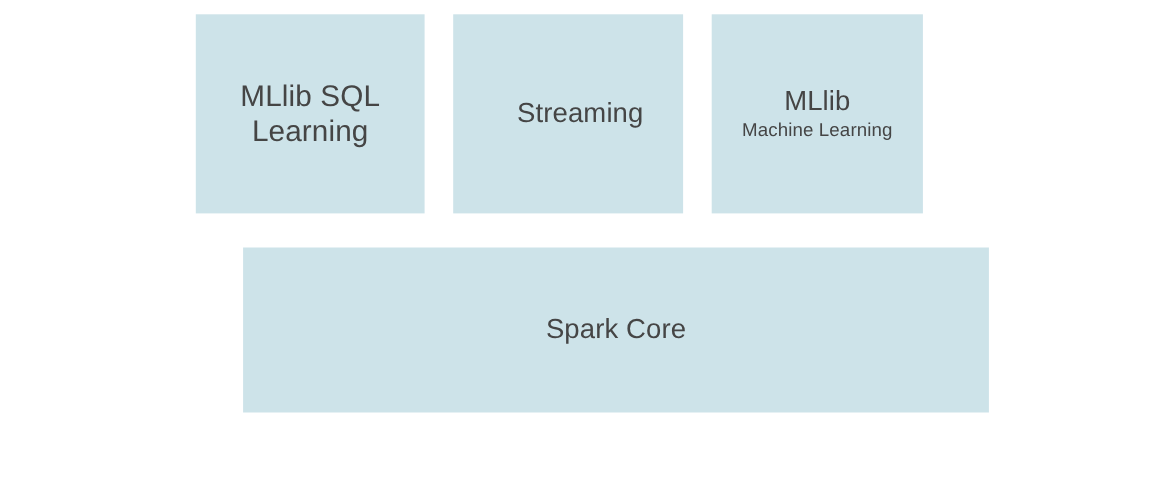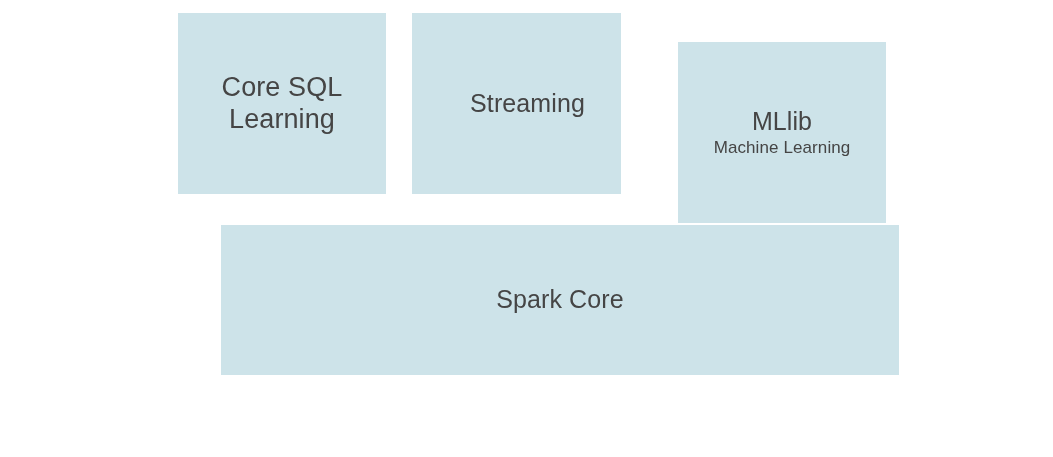--- a/index.html
+++ b/index.html
@@ -83,7 +83,7 @@
 <div id="diagram">
 
   <div class="block component" id="block-spark-sql">
-    <span class="line title-lg">Core SQL</span>
+    <span class="line title-lg">MLlib SQL</span>
     <span class="line title-lg">Learning</span>
   </div>
 

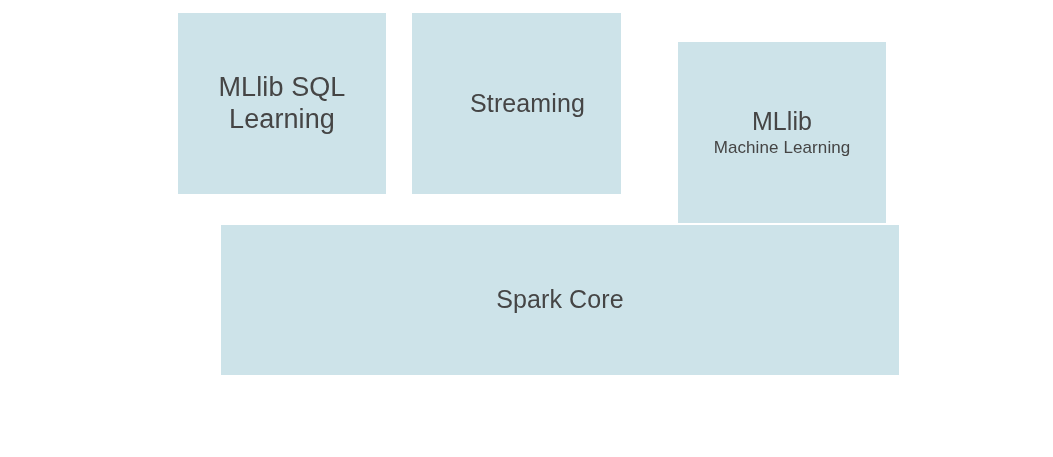--- a/index.html
+++ b/index.html
@@ -42,7 +42,7 @@
 
   #block-spark-sql  { left: 178px; width: 208px; }
   #block-streaming  { left: 412px; width: 209px; padding-left: 22px; }
-  #block-mllib      { left: 678px; width: 208px; margin-top: 29px; }
+  #block-mllib      { left: 647px; width: 192px; }
 
   
   #block-spark-core {

